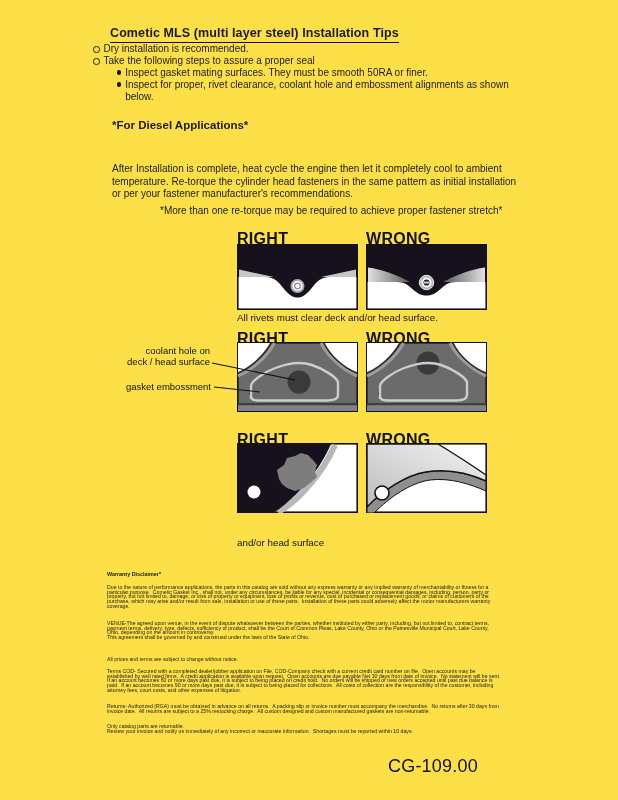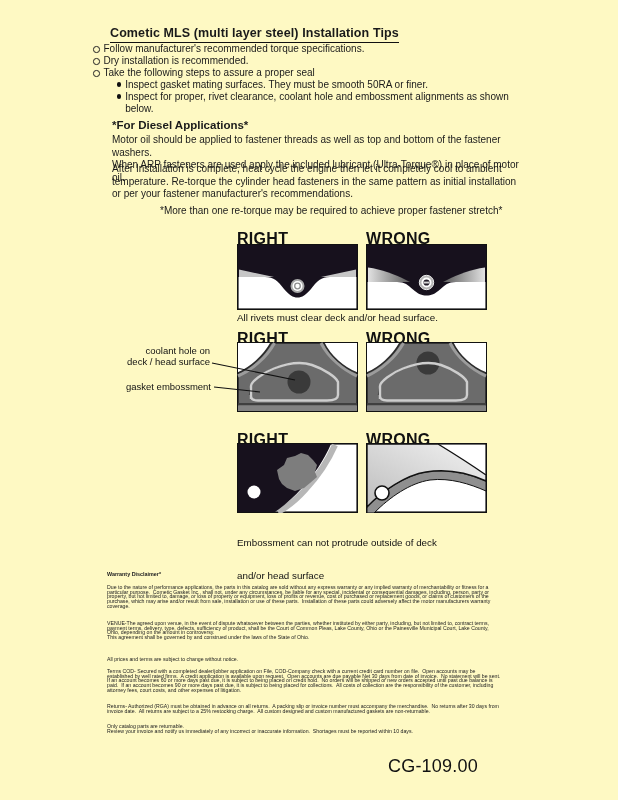--- a/index.html
+++ b/index.html
@@ -3,7 +3,7 @@
 <meta charset="utf-8">
 <style>
   html,body{margin:0;padding:0;background:#fff;}
-  .page{position:relative;width:618px;height:800px;background:#fef9c3;overflow:hidden;
+  .page{position:relative;width:618px;height:800px;background:#fde047;overflow:hidden;
         font-family:"Liberation Sans", sans-serif;color:#1a1a1a;}
   .abs{position:absolute;}
   .title{font-size:12.5px;font-weight:bold;border-bottom:1.6px solid #111;padding-bottom:2px;letter-spacing:.1px;}

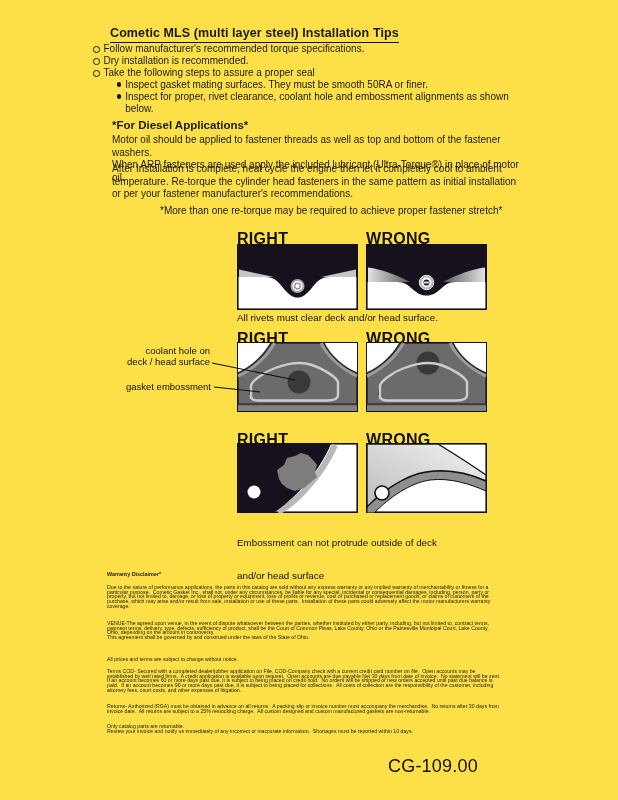--- a/index.html
+++ b/index.html
@@ -33,10 +33,6 @@
   <div class="abs bullets" style="left:93px;top:43px;width:440px;">
     <div class="b-row">
         <span class="o-mark"></span>
-        <span>Follow manufacturer's recommended torque specifications.</span>
-      </div>
-    <div class="b-row">
-        <span class="o-mark"></span>
         <span>Dry installation is recommended.</span>
       </div>
     <div class="b-row">

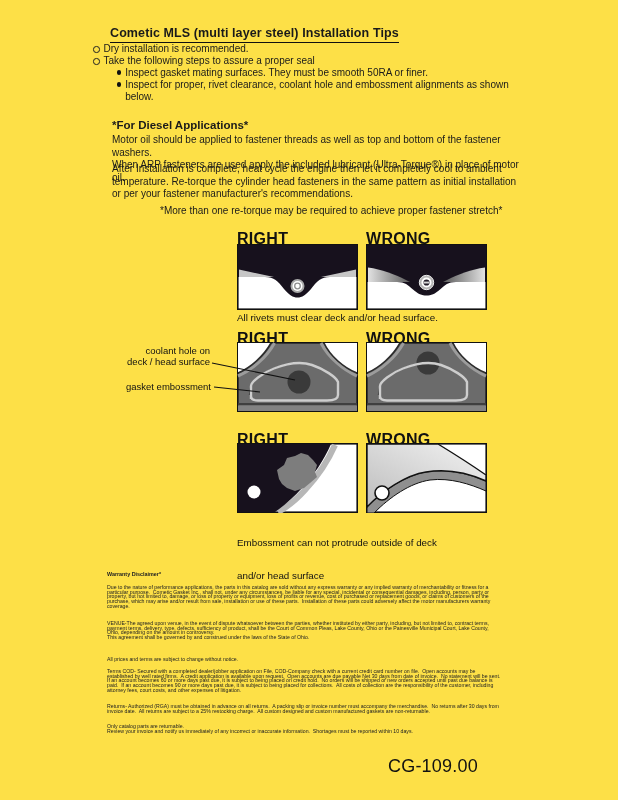--- a/index.html
+++ b/index.html
@@ -50,10 +50,6 @@
   </div>
 
   <div class="abs h2" style="left:112px;top:119px;">*For Diesel Applications*</div>
-  <div class="abs" style="left:112px;top:134px;width:420px;">
-    <div class="body-line">Motor oil should be applied to fastener threads as well as top and bottom of the fastener washers.</div>
-    <div class="body-line">When ARP fasteners are used apply the included lubricant (Ultra-Torque®) in place of motor oil.</div>
-  </div>
   <div class="abs" style="left:112px;top:163px;width:420px;">
     <div class="body-line">After Installation is complete, heat cycle the engine then let it completely cool to ambient</div>
     <div class="body-line">temperature. Re-torque the cylinder head fasteners in the same pattern as initial installation</div>

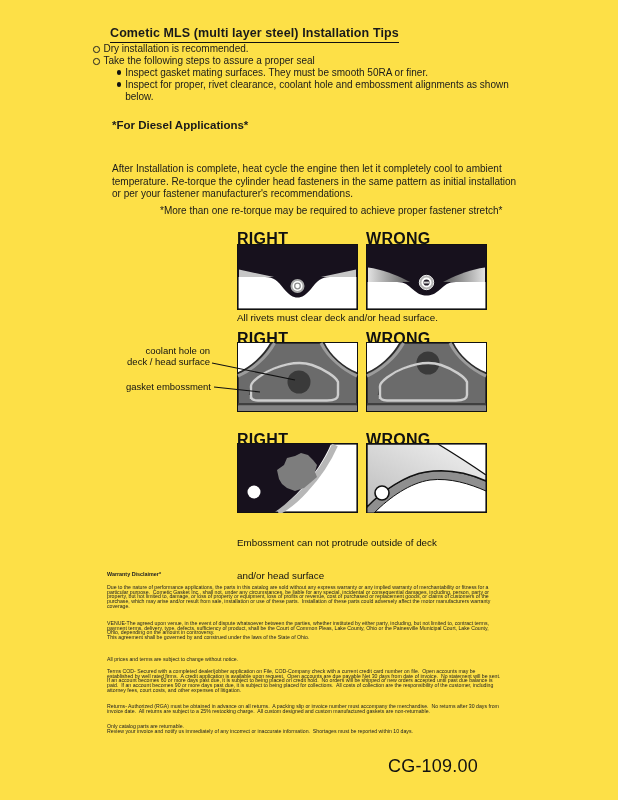--- a/index.html
+++ b/index.html
@@ -175,7 +175,6 @@
   </div>
 
   <div class="abs caption" style="left:237px;top:515px;width:260px;">
-    <div>Embossment can not protrude outside of deck</div>
     <div>and/or head surface</div>
   </div>
 

